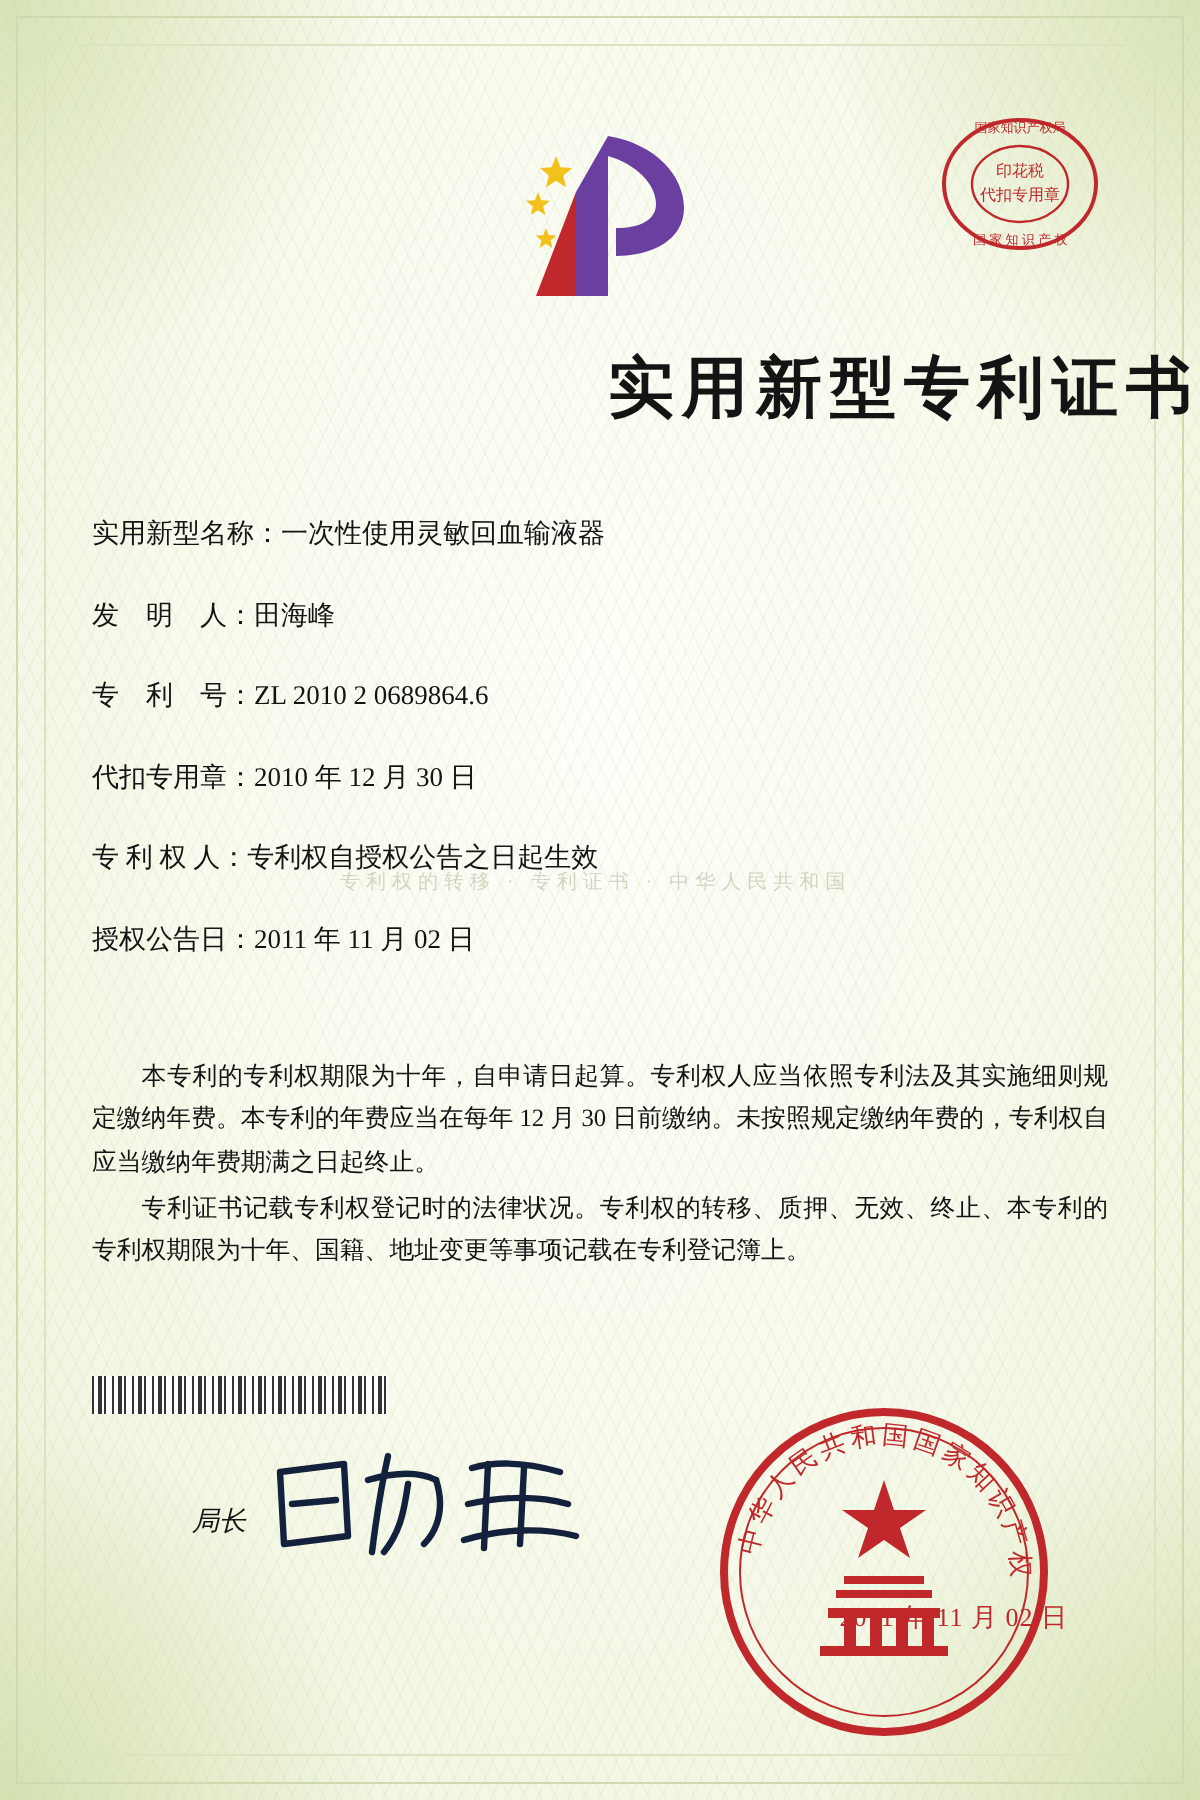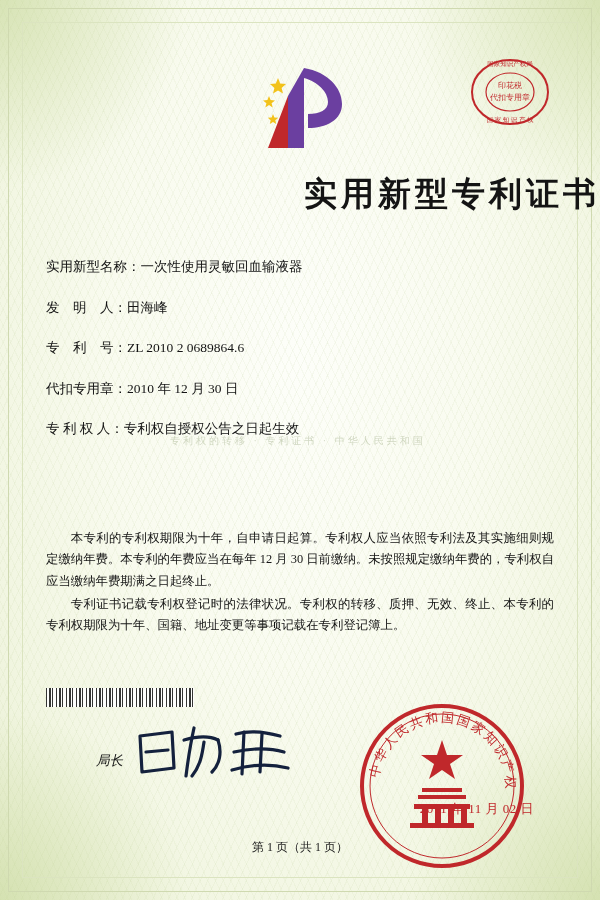--- a/index.html
+++ b/index.html
@@ -241,6 +241,9 @@
     </div>
     <div class="field-row">
       <span class="field-label">专 利 权 人：</span><span class="field-value">专利权自授权公告之日起生效</span>
+    </div>
+    <div class="field-row">
+      <span class="field-label">授权公告日：</span><span class="field-value">2011 年 11 月 02 日</span>
     </div>
   </div>
 

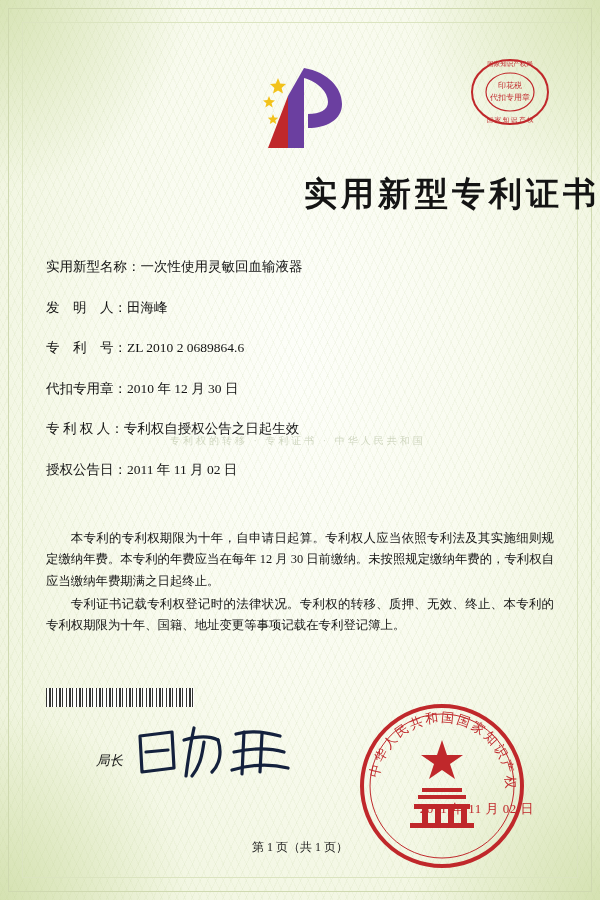--- a/index.html
+++ b/index.html
@@ -296,7 +296,6 @@
 
   <div class="seal-date">2011 年 11 月 02 日</div>
 
-  <div class="footer">第 1 页（共 1 页）</div>
 
 </div>
 

